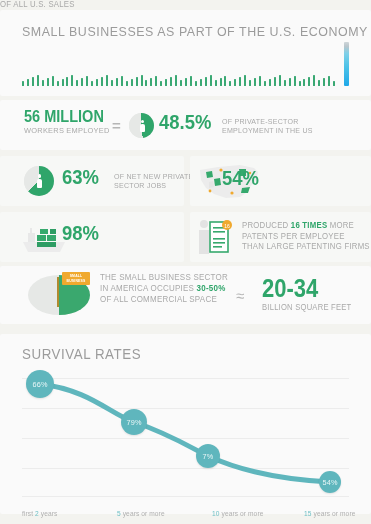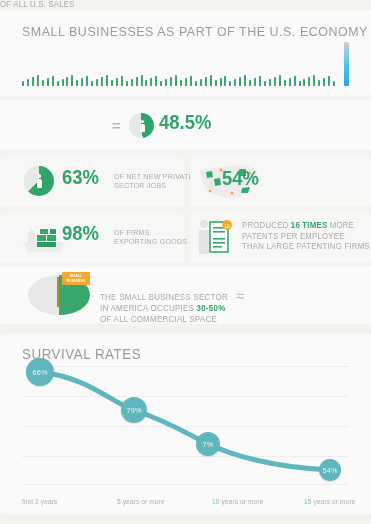--- a/index.html
+++ b/index.html
@@ -149,6 +149,10 @@
 
   <div class="panel" style="left:0;top:100px;width:371px;height:50px;"></div>
 
+  <div style="position:absolute;left:24px;top:108px;">
+    <div class="big-num" style="font-size:16.5px;line-height:17px;">56 MILLION</div>
+    <div class="small-caps" style="position:static;font-size:8px;margin-top:1px;">WORKERS EMPLOYED</div>
+  </div>
 
   <div style="position:absolute;left:112px;top:117px;font-size:15px;color:#b6b6b6;font-weight:bold;">=</div>
 

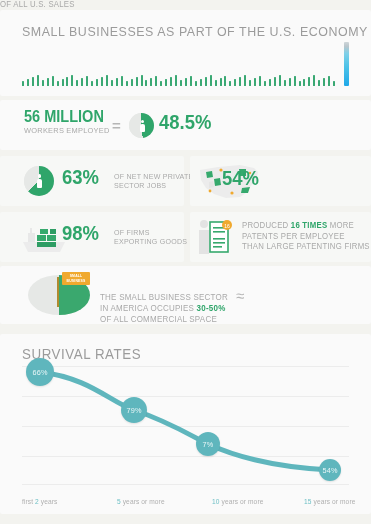--- a/index.html
+++ b/index.html
@@ -166,6 +166,10 @@
 
   <div class="big-num" style="left:159px;top:110px;font-size:21px;position:absolute;">48.5%</div>
 
+  <div style="position:absolute;left:222px;top:117px;">
+    <div class="small-caps" style="position:static;">OF PRIVATE-SECTOR</div>
+    <div class="small-caps" style="position:static;">EMPLOYMENT IN THE US</div>
+  </div>
 
   <div class="panel alt" style="left:0;top:156px;width:184px;height:50px;"></div>
 

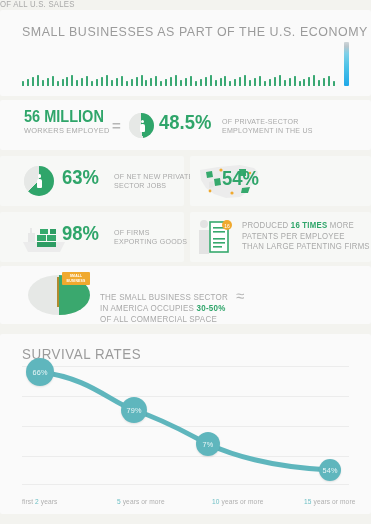--- a/index.html
+++ b/index.html
@@ -222,10 +222,6 @@
 
   <div class="big-num" style="left:62px;top:221px;font-size:21px;position:absolute;">98%</div>
 
-  <div style="position:absolute;left:114px;top:228px;">
-    <div class="small-caps" style="position:static;">OF FIRMS</div>
-    <div class="small-caps" style="position:static;">EXPORTING GOODS</div>
-  </div>
 
   <div class="panel alt" style="left:190px;top:212px;width:181px;height:50px;"></div>
 

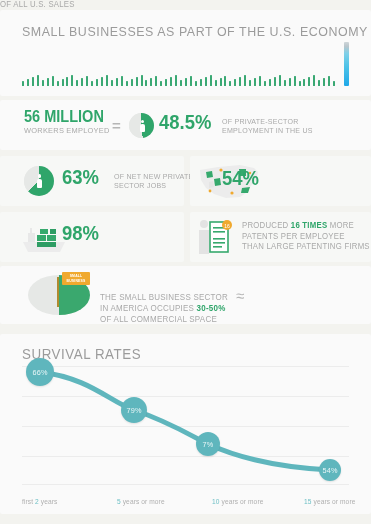--- a/index.html
+++ b/index.html
@@ -261,7 +261,7 @@
     <span style="font-size:3.4px;color:#fff;font-weight:bold;letter-spacing:.2px;">BUSINESS</span>
   </div>
 
-  <div style="position:absolute;left:100px;top:292px;">
+  <div style="position:absolute;left:100px;top:272px;">
     <div class="small-caps" style="position:static;font-size:8.6px;line-height:11px;">THE SMALL BUSINESS SECTOR</div>
     <div class="small-caps" style="position:static;font-size:8.6px;line-height:11px;">
       <span>IN AMERICA OCCUPIES </span><span class="grn" style="font-weight:bold;">30-50%</span>

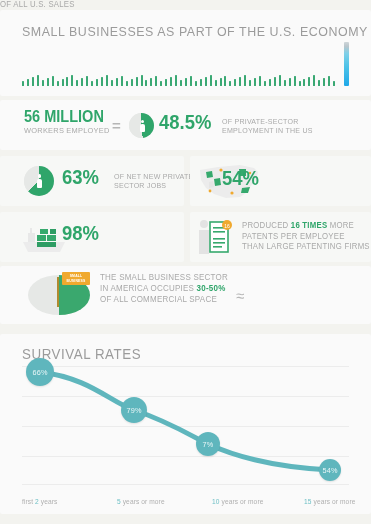--- a/index.html
+++ b/index.html
@@ -271,6 +271,10 @@
 
   <div style="position:absolute;left:236px;top:287px;font-size:15px;color:#b6b6b6;">≈</div>
 
+  <div style="position:absolute;left:262px;top:276px;">
+    <div class="big-num" style="font-size:25px;line-height:25px;position:static;">20-34</div>
+    <div class="small-caps" style="position:static;font-size:8.2px;margin-top:2px;">BILLION SQUARE FEET</div>
+  </div>
 
   <div class="panel" style="left:0;top:334px;width:371px;height:180px;"></div>
 

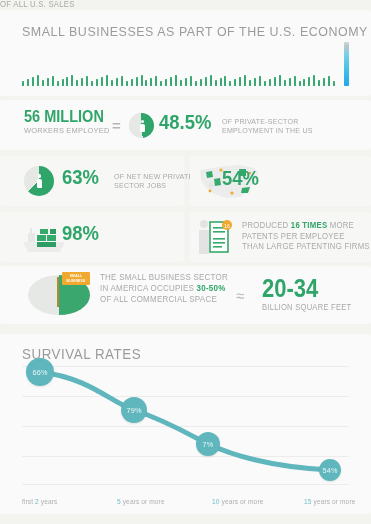--- a/index.html
+++ b/index.html
@@ -53,7 +53,7 @@
   .person{position:absolute;background:#fff;}
 
   
-  #surv{position:absolute;left:0;top:344px;width:334px;height:168px;}
+  #surv{position:absolute;left:0;top:356px;width:334px;height:168px;}
   .gridline{position:absolute;left:22px;width:327px;height:1px;background:#ececec;}
   .node{
     position:absolute;border-radius:50%;background:#5fb6bd;

